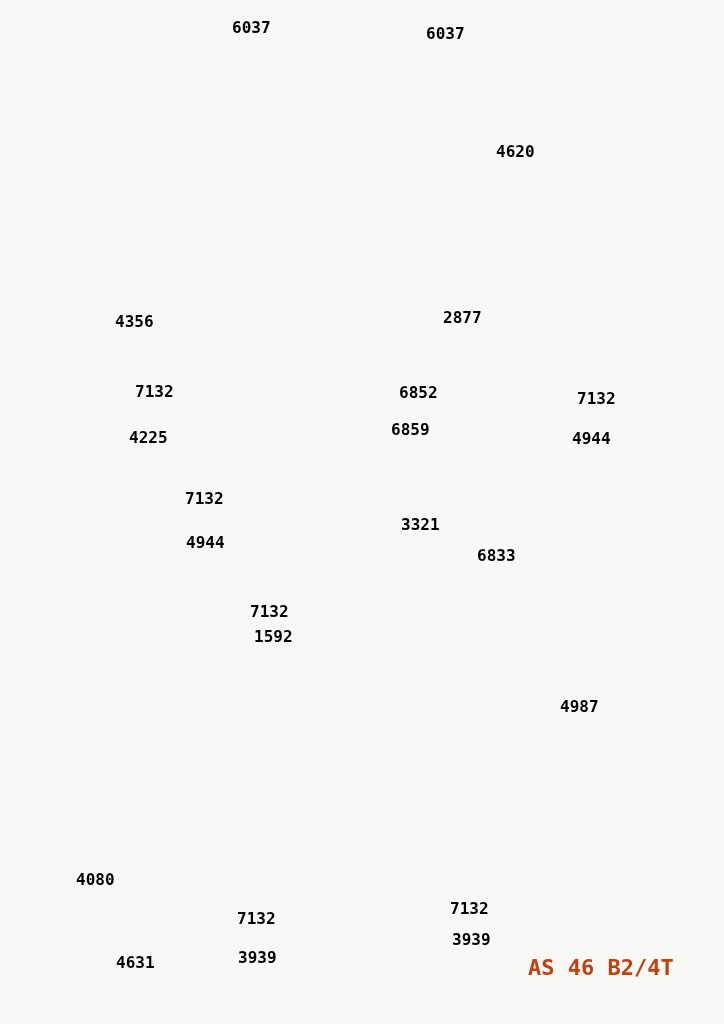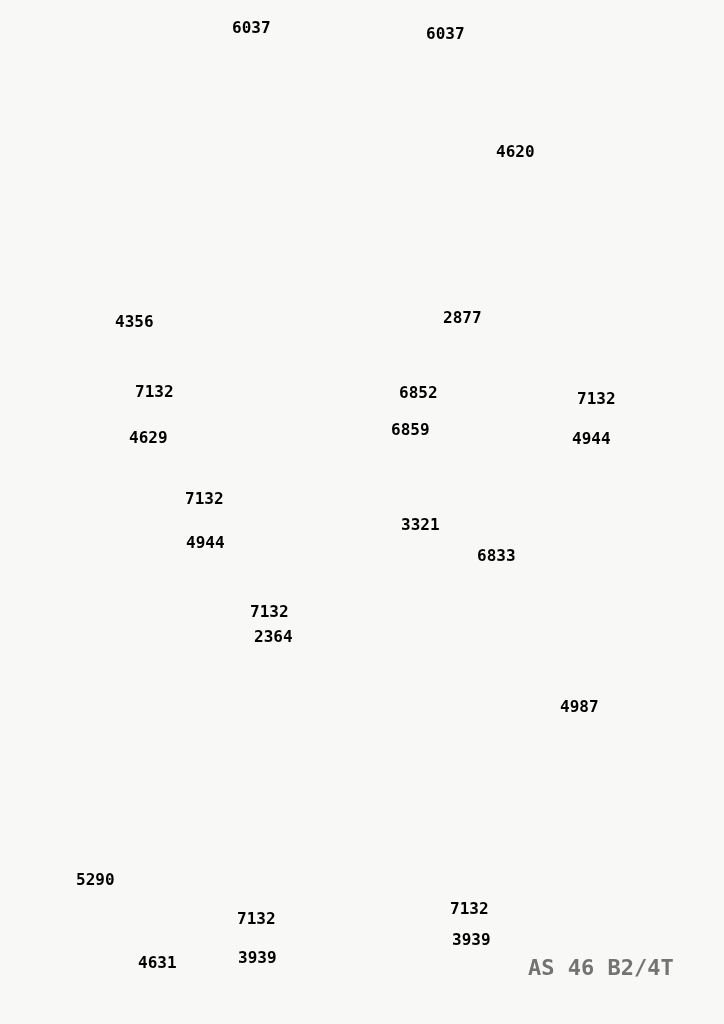--- a/index.html
+++ b/index.html
@@ -364,7 +364,7 @@
 <div class="callout" style="left:135px;top:382px">7132</div>
 <div class="callout" style="left:399px;top:383px">6852</div>
 <div class="callout" style="left:577px;top:389px">7132</div>
-<div class="callout" style="left:129px;top:428px">4629</div>
+<div class="callout" style="left:129px;top:428px">4225</div>
 <div class="callout" style="left:572px;top:429px">4944</div>
 <div class="callout" style="left:391px;top:420px">6859</div>
 <div class="callout" style="left:185px;top:489px">7132</div>

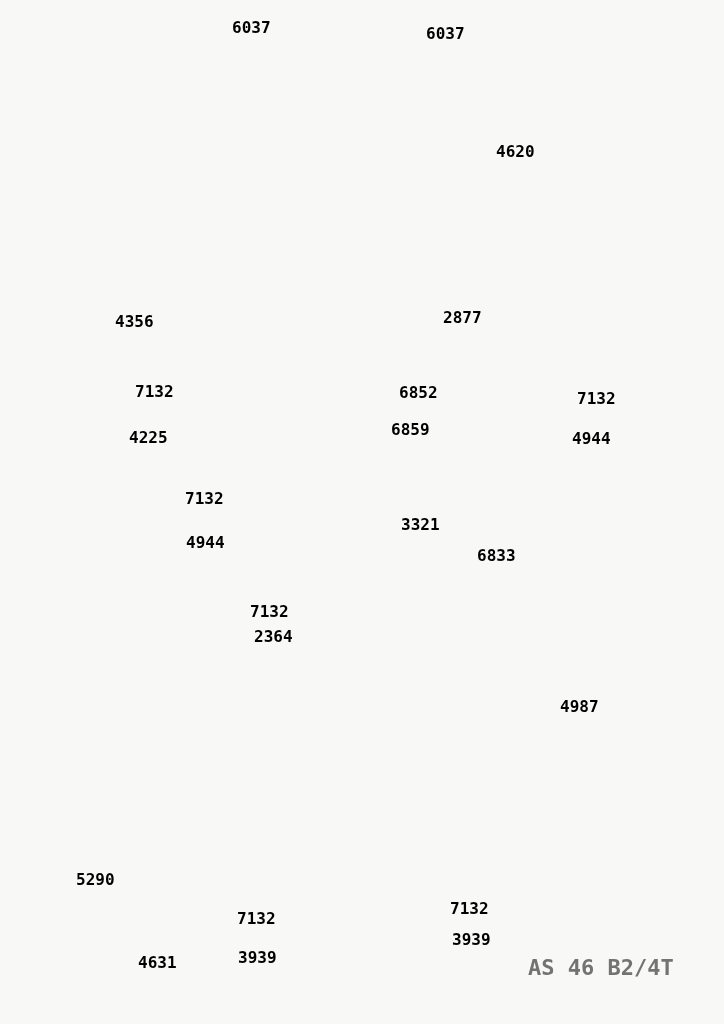--- a/index.html
+++ b/index.html
@@ -372,7 +372,7 @@
 <div class="callout" style="left:401px;top:515px">3321</div>
 <div class="callout" style="left:477px;top:546px">6833</div>
 <div class="callout" style="left:250px;top:602px">7132</div>
-<div class="callout" style="left:254px;top:627px">2364</div>
+<div class="callout" style="left:254px;top:627px">1592</div>
 <div class="callout" style="left:560px;top:697px">4987</div>
 <div class="callout" style="left:76px;top:870px">5290</div>
 <div class="callout" style="left:237px;top:909px">7132</div>

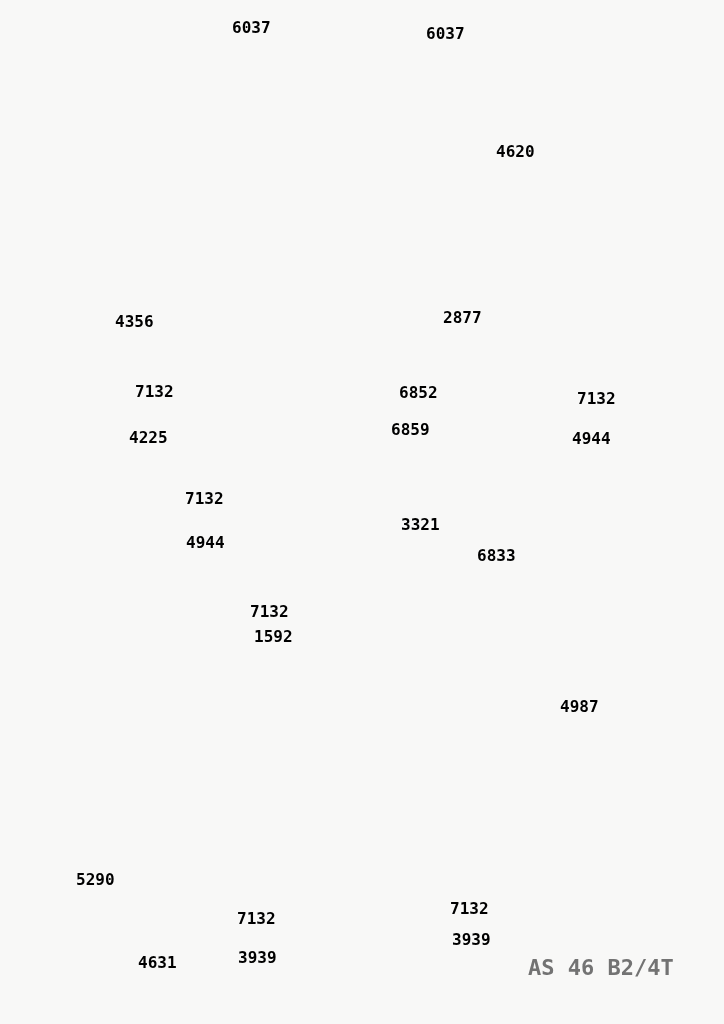--- a/index.html
+++ b/index.html
@@ -374,7 +374,7 @@
 <div class="callout" style="left:250px;top:602px">7132</div>
 <div class="callout" style="left:254px;top:627px">1592</div>
 <div class="callout" style="left:560px;top:697px">4987</div>
-<div class="callout" style="left:76px;top:870px">5290</div>
+<div class="callout" style="left:76px;top:870px">4080</div>
 <div class="callout" style="left:237px;top:909px">7132</div>
 <div class="callout" style="left:238px;top:948px">3939</div>
 <div class="callout" style="left:450px;top:899px">7132</div>

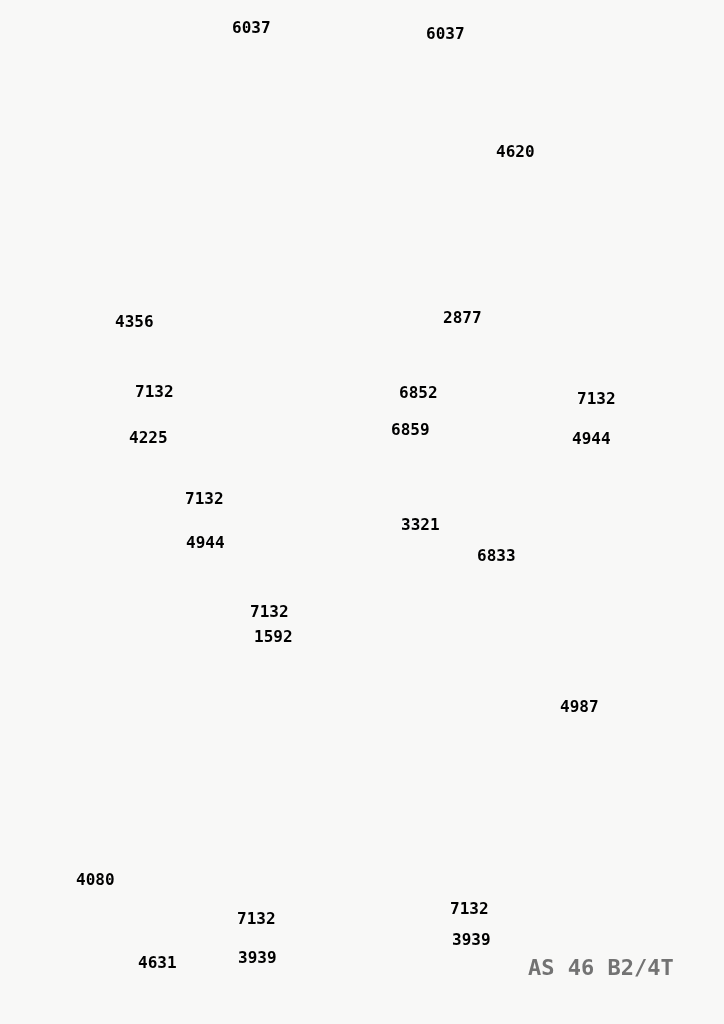--- a/index.html
+++ b/index.html
@@ -379,7 +379,7 @@
 <div class="callout" style="left:238px;top:948px">3939</div>
 <div class="callout" style="left:450px;top:899px">7132</div>
 <div class="callout" style="left:452px;top:930px">3939</div>
-<div class="callout" style="left:138px;top:953px">4631</div>
+<div class="callout" style="left:116px;top:953px">4631</div>
 
 <div class="model-label">AS 46 B2/4T</div>
 

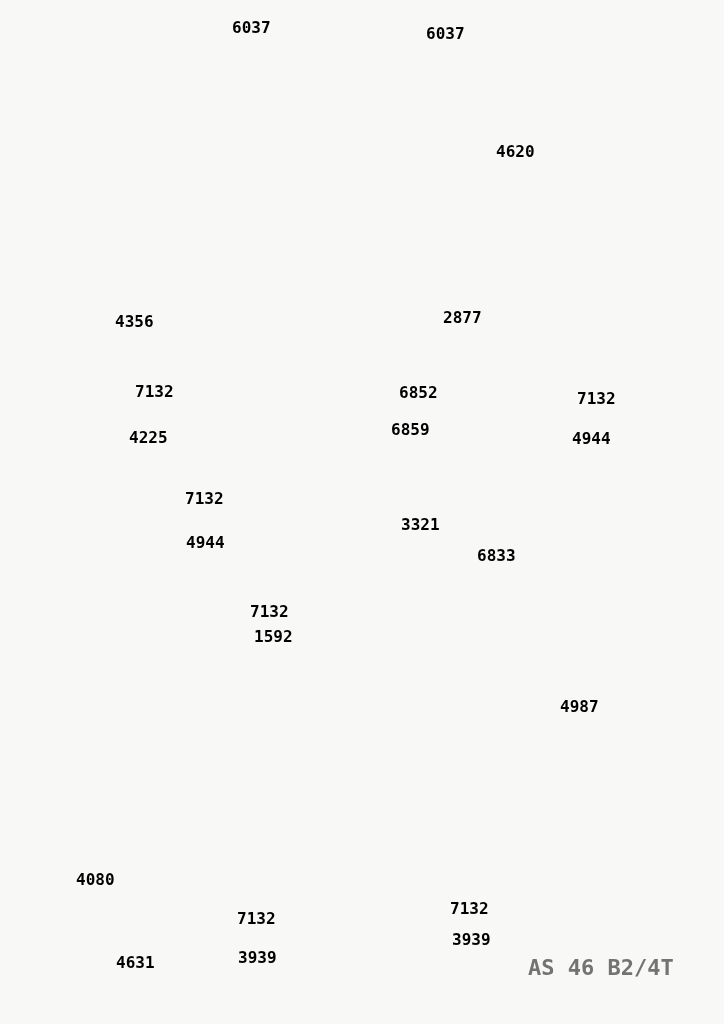--- a/index.html
+++ b/index.html
@@ -27,7 +27,7 @@
     left:528px;top:955px;
     font-size:22px;
     font-weight:700;
-    color:#737373;
+    color:#c2410c;
     letter-spacing:0px;
     white-space:nowrap;
   }

